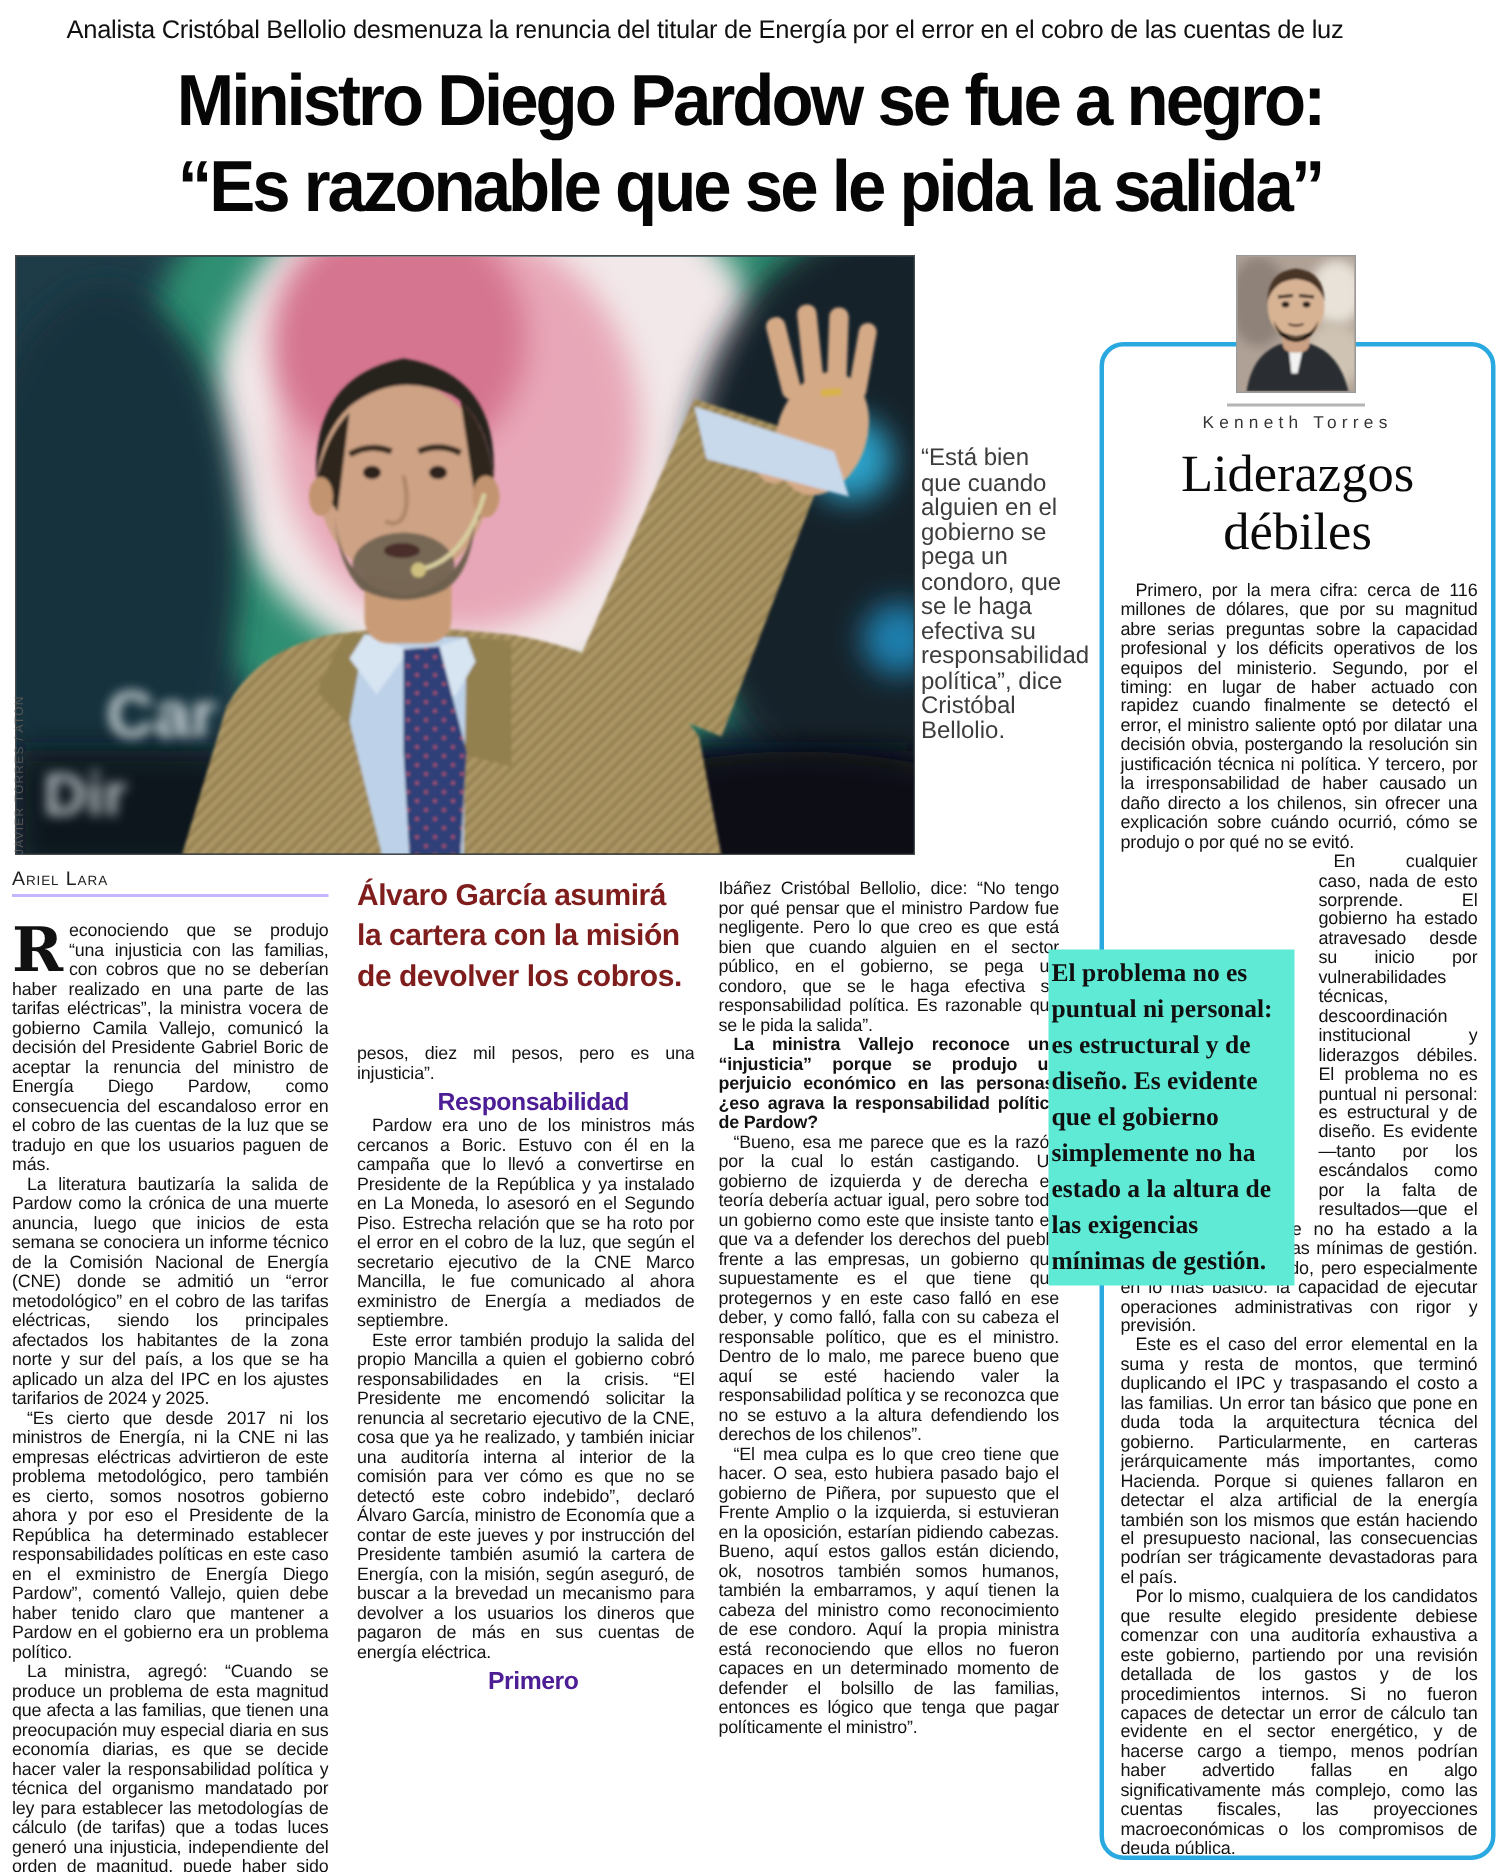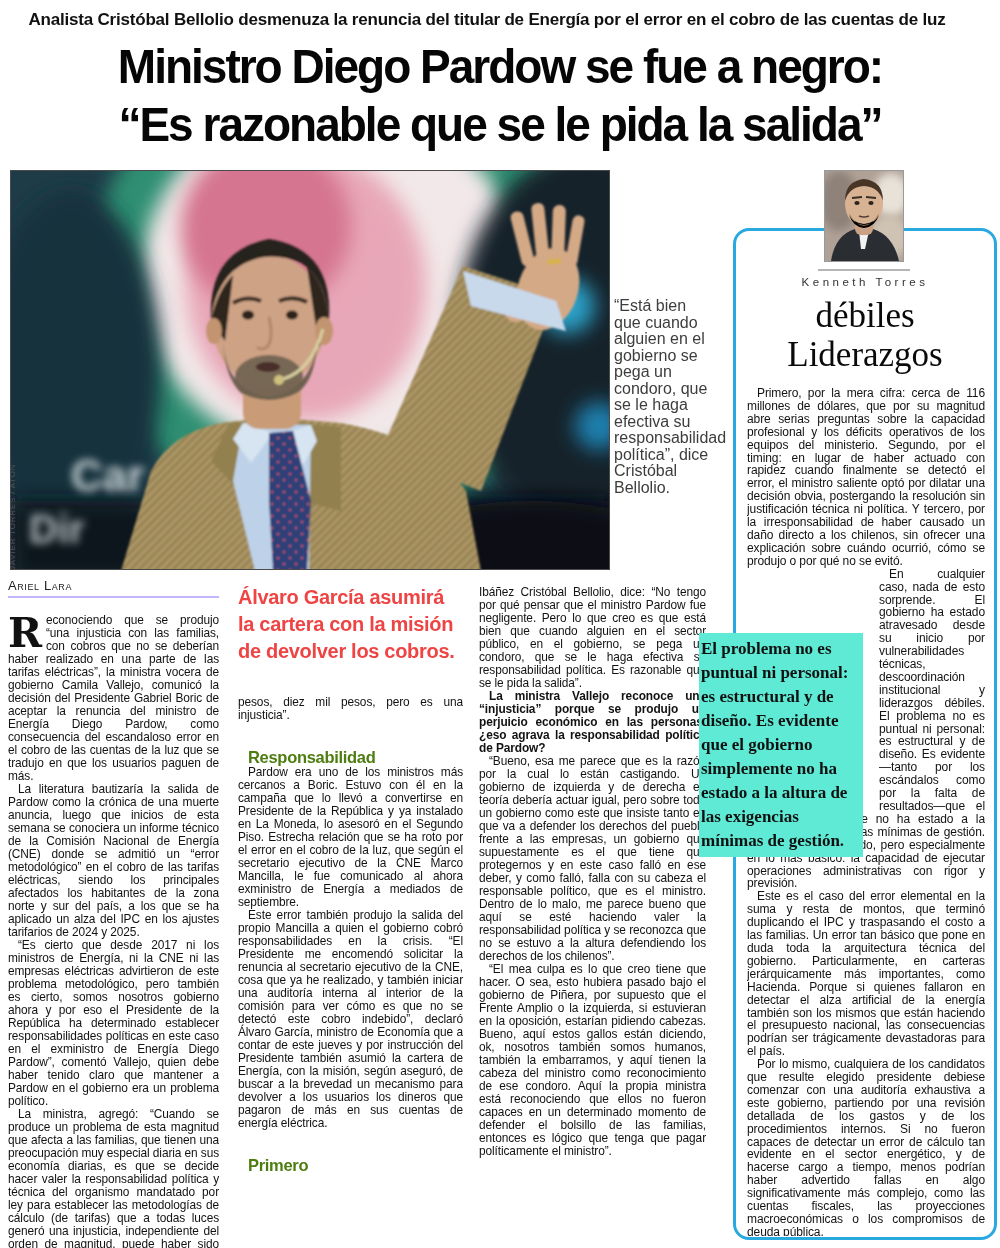--- a/index.html
+++ b/index.html
@@ -11,8 +11,8 @@
   }
   
   .kicker {
-    position:absolute; left:17px; top:10px; width:940px; text-align:center;
-    font-size:17px; letter-spacing:-0.2px; color:#111; font-weight:700;
+    position:absolute; left:0; top:10px; width:940px; text-align:center;
+    font-size:17px; letter-spacing:-0.2px; color:#111; font-weight:400;
   }
   .headline {
     position:absolute; left:0; top:38px; width:1000px; text-align:center;

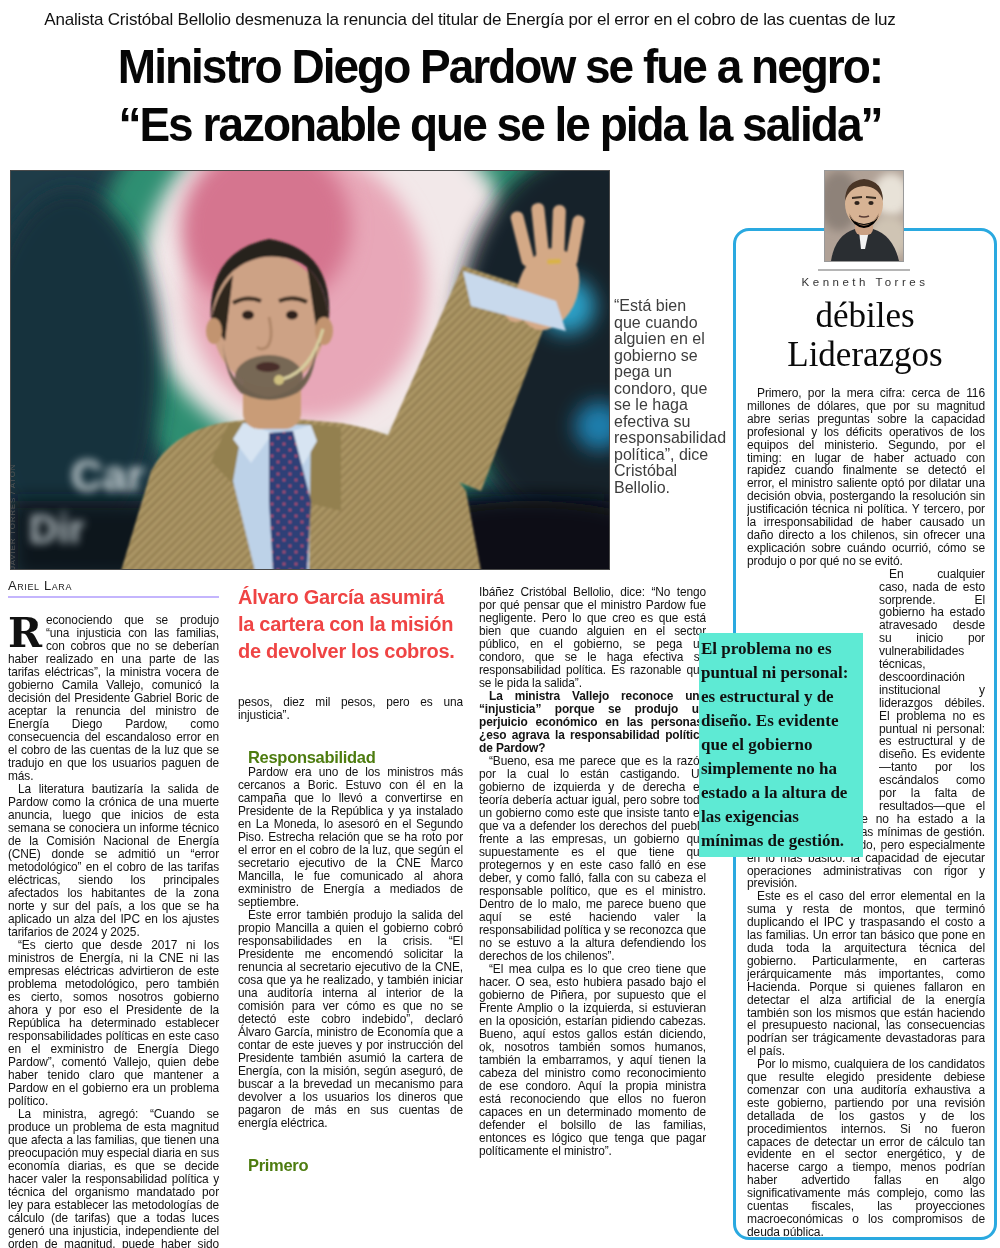--- a/index.html
+++ b/index.html
@@ -276,8 +276,8 @@
   <div class="op-rule"></div>
   <div class="op-author">Kenneth Torres</div>
   <div class="op-title">
+    <div>Liderazgos</div>
     <div>débiles</div>
-    <div>Liderazgos</div>
   </div>
 
   <div class="op-body">

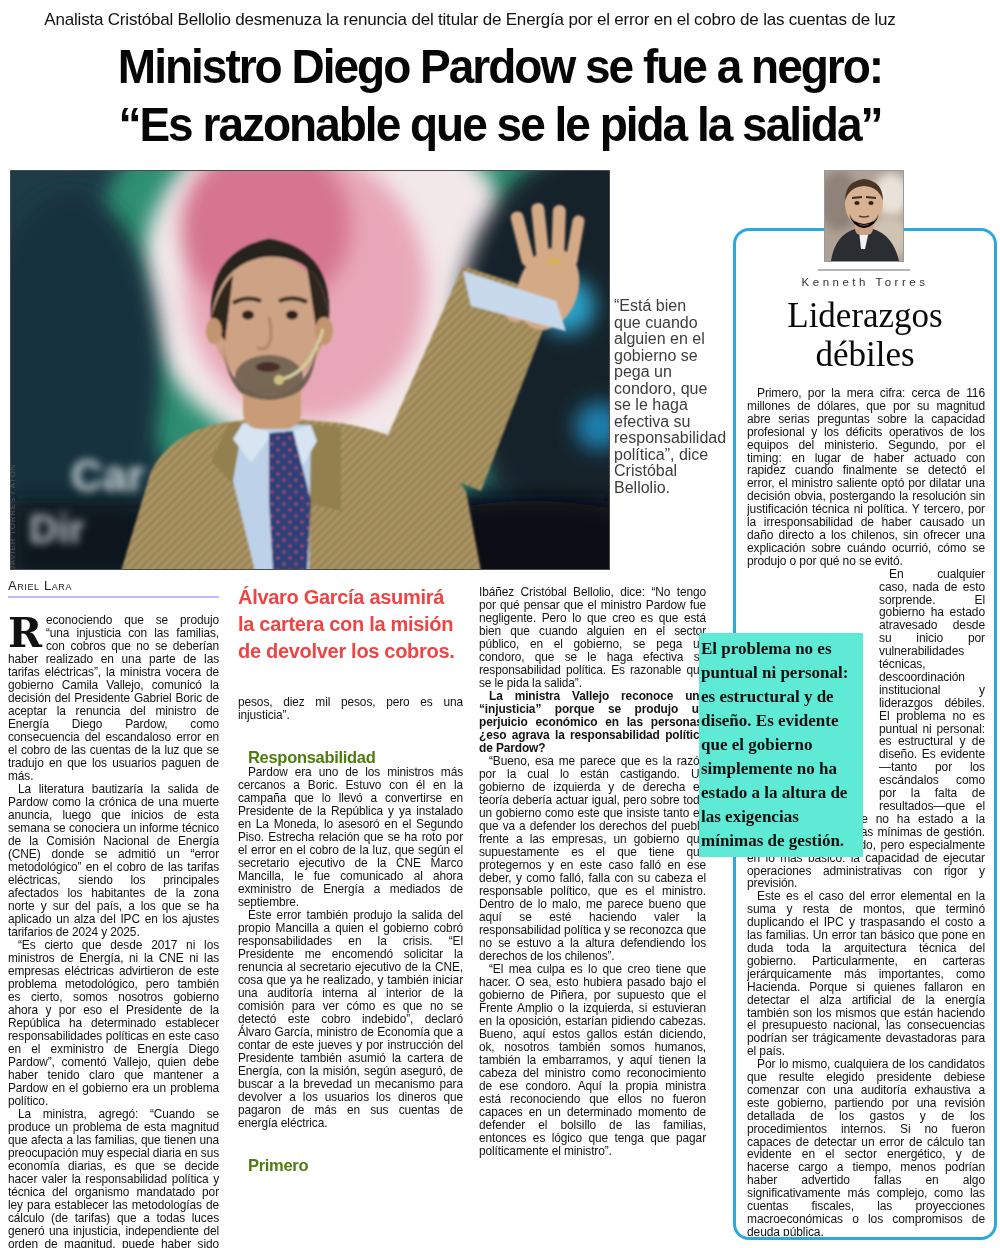--- a/index.html
+++ b/index.html
@@ -55,7 +55,7 @@
   }
   .intro-bold {
     font-size:20px; line-height:27px; font-weight:700; letter-spacing:-0.3px;
-    text-align:left; color:#ef4444; text-indent:0 !important;
+    text-align:left; color:#7f1d1d; text-indent:0 !important;
   }
   .col2-cont { margin-top:31px; }
   .subhead {

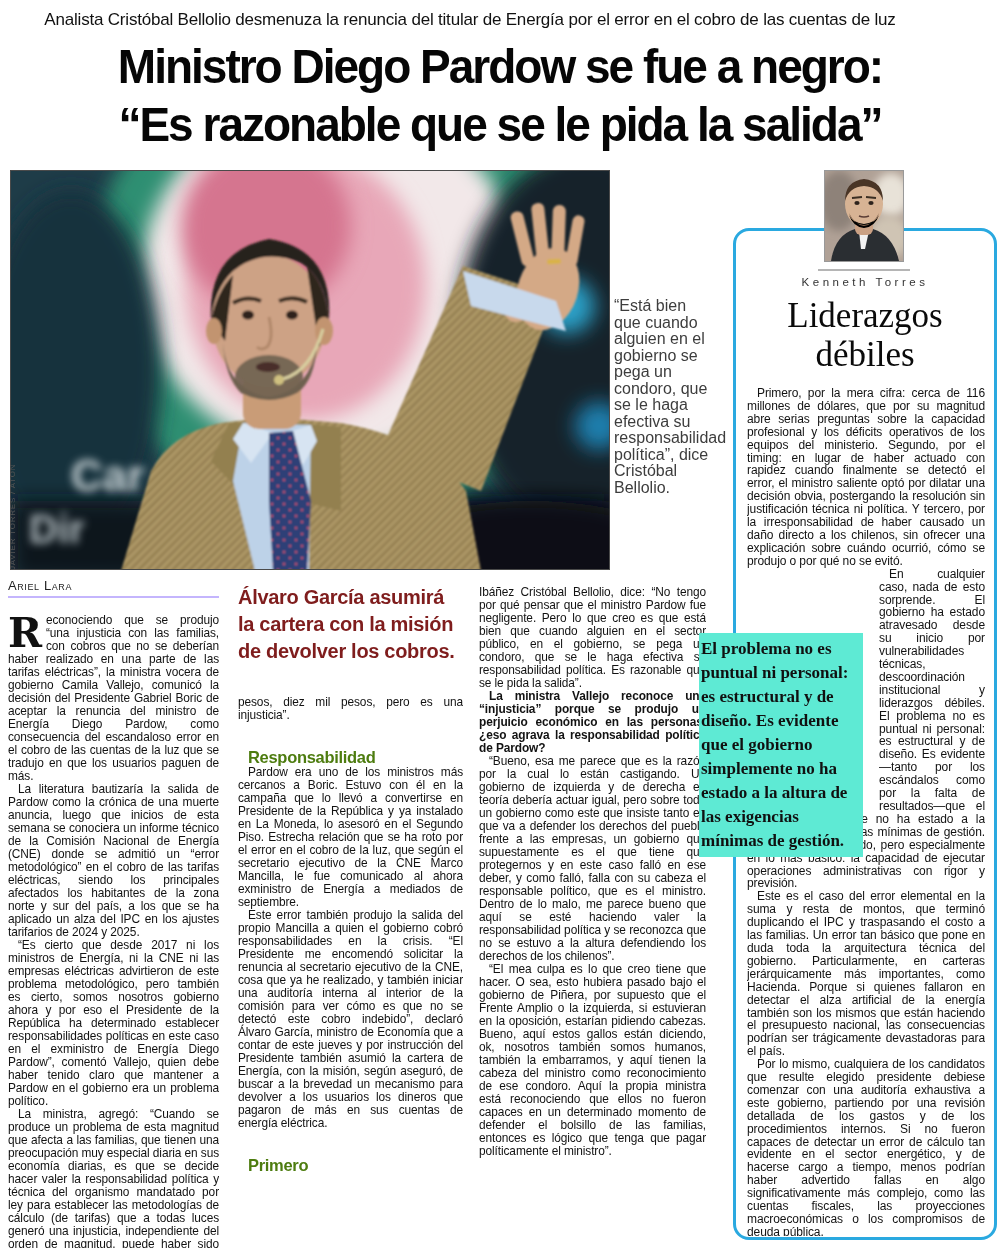--- a/index.html
+++ b/index.html
@@ -59,9 +59,9 @@
   }
   .col2-cont { margin-top:31px; }
   .subhead {
-    font-size:16.5px; font-weight:700; letter-spacing:-0.3px; color:#4d7c0f;
-    text-align:left; text-indent:0 !important; padding-left:10px;
-    margin-top:29px; margin-bottom:2px;
+    font-size:16.5px; font-weight:700; letter-spacing:-0.3px; color:#4c1d95;
+    text-align:center; text-indent:0 !important; padding-left:10px;
+    margin-top:7px; margin-bottom:2px;
   }
   .q-bold { font-weight:700; }
   .q-big {

